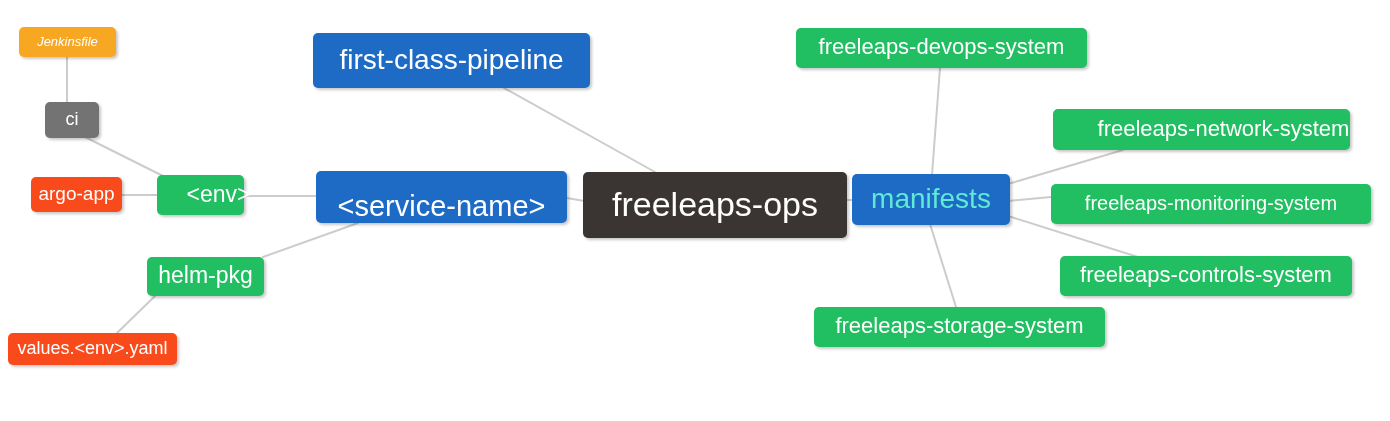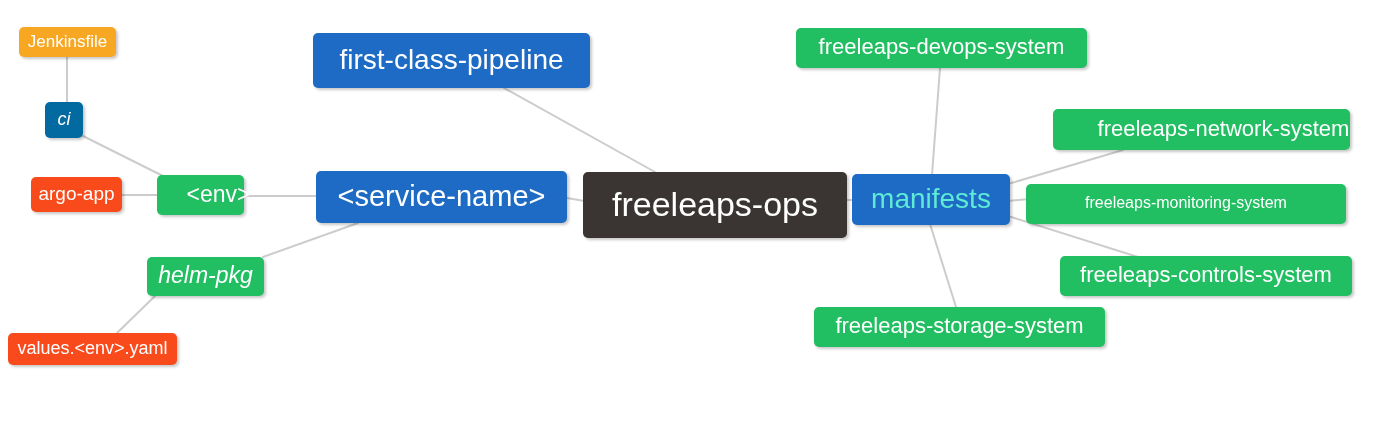--- a/index.html
+++ b/index.html
@@ -63,7 +63,7 @@
       <line x1="930" y1="224" x2="956" y2="307" stroke="#CCCCCC" stroke-width="2" stroke-linecap="round"></line>
     </svg>
 
-<div class="node" style="left: 19px; top: 27px; width: 97px; height: 30px; background: rgb(248, 167, 34); font-size: 17px; color: rgb(255, 255, 255);">
+<div class="node" style="left: 19px; top: 27px; width: 97px; height: 30px; background: rgb(248, 167, 34); font-size: 13px; color: rgb(255, 255, 255); font-style: italic;">
       <span>Jenkinsfile</span>
     </div>
     <div class="node" style="left: 45px; top: 102px; width: 38px; height: 36px; background: #0369a1; font-size: 18px; color: rgb(255, 255, 255); font-style: italic;">

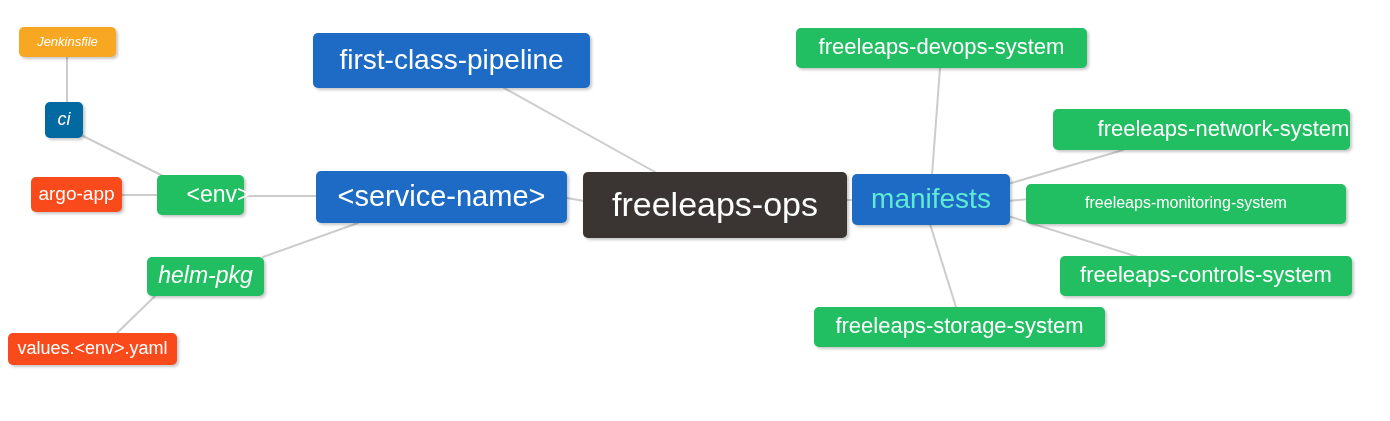--- a/index.html
+++ b/index.html
@@ -66,7 +66,7 @@
 <div class="node" style="left: 19px; top: 27px; width: 97px; height: 30px; background: rgb(248, 167, 34); font-size: 13px; color: rgb(255, 255, 255); font-style: italic;">
       <span>Jenkinsfile</span>
     </div>
-    <div class="node" style="left: 45px; top: 102px; width: 38px; height: 36px; background: #0369a1; font-size: 18px; color: rgb(255, 255, 255); font-style: italic;">
+    <div class="node" style="left: 45px; top: 102px; width: 54px; height: 36px; background: #737373; font-size: 18px; color: rgb(255, 255, 255);">
       <span>ci</span>
     </div>
     <div class="node" style="left: 31px; top: 177px; width: 91px; height: 35px; background: rgb(249, 74, 28); font-size: 19px; color: rgb(255, 255, 255);">

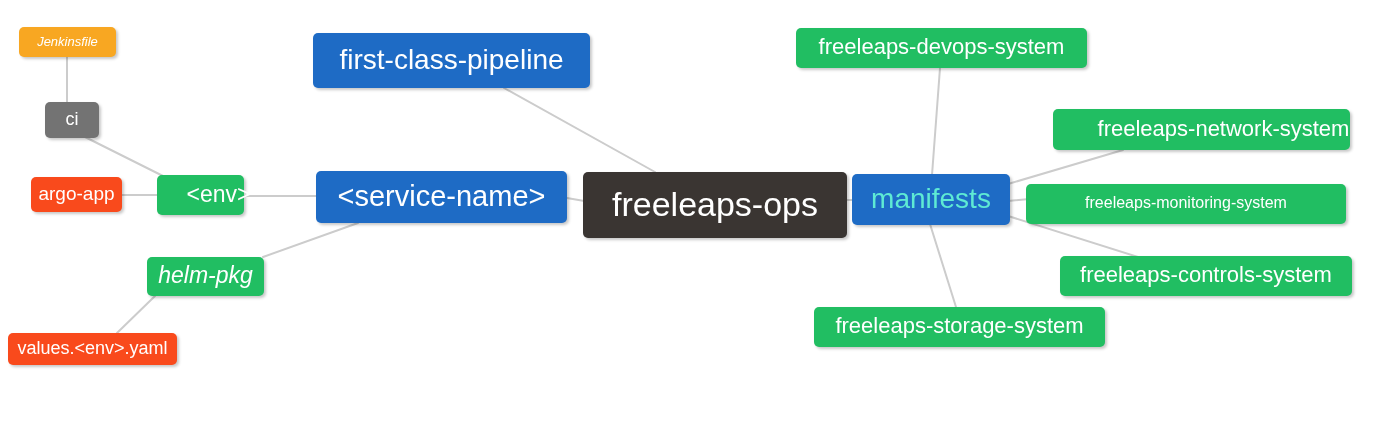--- a/index.html
+++ b/index.html
@@ -84,7 +84,7 @@
     <div class="node" style="left: 313px; top: 33px; width: 277px; height: 55px; background: rgb(30, 107, 197); font-size: 28px; color: rgb(255, 255, 255);">
       <span>first-class-pipeline</span>
     </div>
-    <div class="node" style="left: 316px; top: 171px; width: 251px; height: 52px; background: rgb(30, 107, 197); font-size: 29px; color: rgb(255, 255, 255);">
+    <div class="node" style="left: 316px; top: 171px; width: 251px; height: 52px; background: rgb(30, 107, 197); font-size: 29px; color: rgb(255, 255, 255); align-items: flex-end;">
       <span>&lt;service-name&gt;</span>
     </div>
     <div class="node" style="left: 583px; top: 172px; width: 264px; height: 66px; background: rgb(58, 53, 50); font-size: 34px; color: rgb(255, 255, 255);">

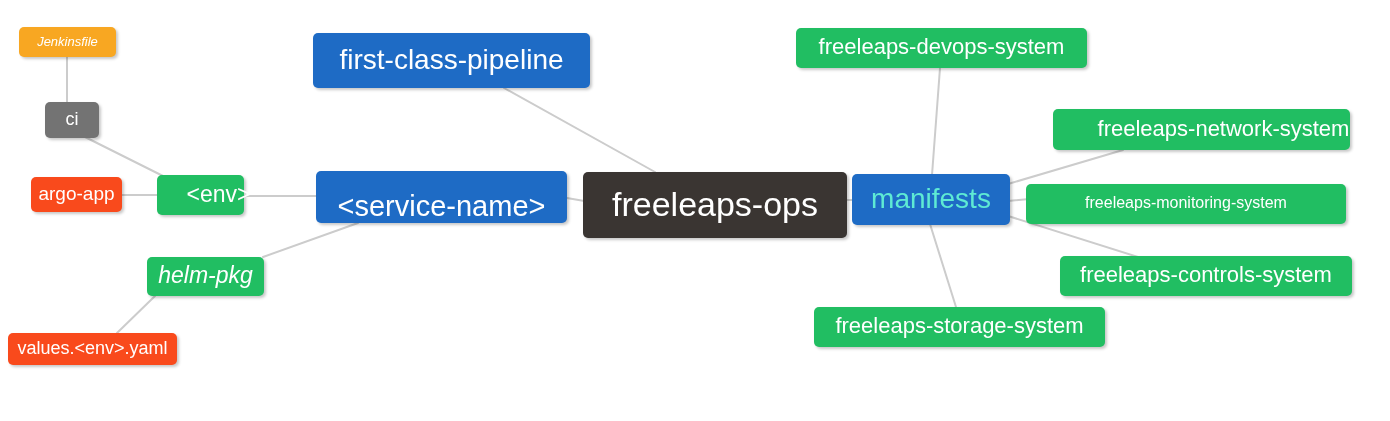--- a/index.html
+++ b/index.html
@@ -99,7 +99,7 @@
     <div class="node" style="left: 1053px; top: 109px; width: 297px; height: 41px; background: rgb(33, 190, 98); font-size: 22px; color: rgb(255, 255, 255); padding-left: 44px;">
       <span>freeleaps-network-system</span>
     </div>
-    <div class="node" style="left: 1026px; top: 184px; width: 320px; height: 40px; background: rgb(33, 190, 98); font-size: 16px; color: rgb(255, 255, 255);">
+    <div class="node" style="left: 1051px; top: 184px; width: 320px; height: 40px; background: rgb(33, 190, 98); font-size: 20px; color: rgb(255, 255, 255);">
       <span>freeleaps-monitoring-system</span>
     </div>
     <div class="node" style="left: 1060px; top: 256px; width: 292px; height: 40px; background: rgb(33, 190, 98); font-size: 22px; color: rgb(255, 255, 255); text-align: right;">

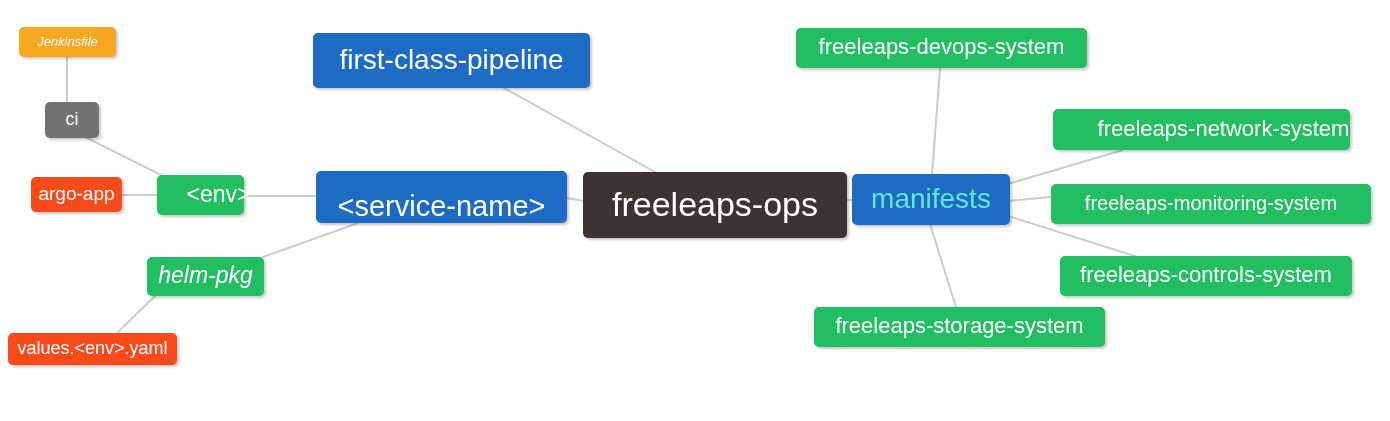--- a/index.html
+++ b/index.html
@@ -75,7 +75,7 @@
     <div class="node" style="left: 157px; top: 175px; width: 87px; height: 40px; background: rgb(33, 190, 98); font-size: 23px; color: rgb(255, 255, 255); padding-left: 36px;">
       <span>&lt;env&gt;</span>
     </div>
-    <div class="node" style="left: 147px; top: 257px; width: 117px; height: 39px; background: rgb(33, 190, 98); font-size: 23px; color: rgb(255, 255, 255); font-style: italic;">
+    <div class="node" style="left: 147px; top: 257px; width: 117px; height: 39px; background: rgb(33, 190, 98); font-size: 23px; color: rgb(255, 255, 255);">
       <span>helm-pkg</span>
     </div>
     <div class="node" style="left: 8px; top: 333px; width: 169px; height: 32px; background: rgb(249, 74, 28); font-size: 18px; color: rgb(255, 255, 255);">

